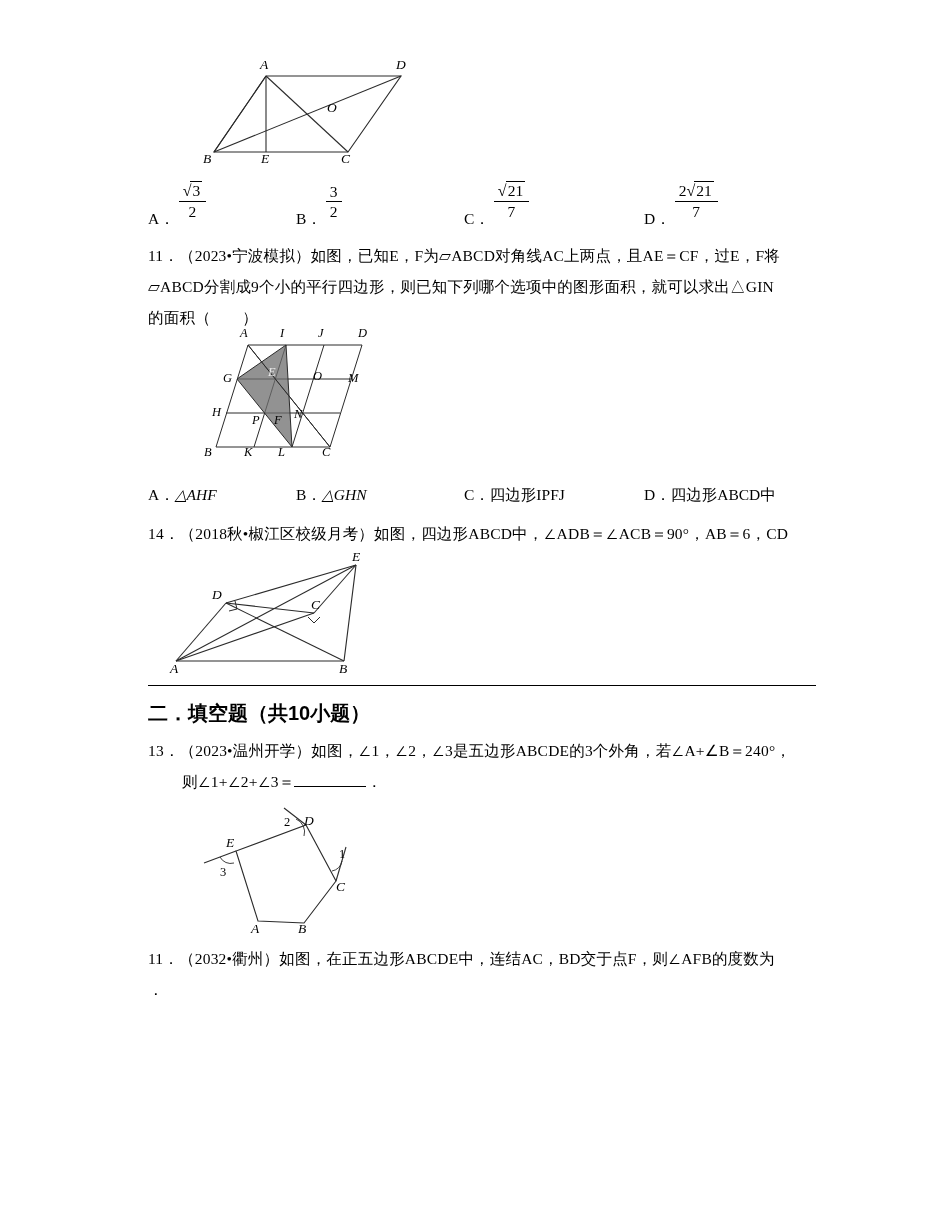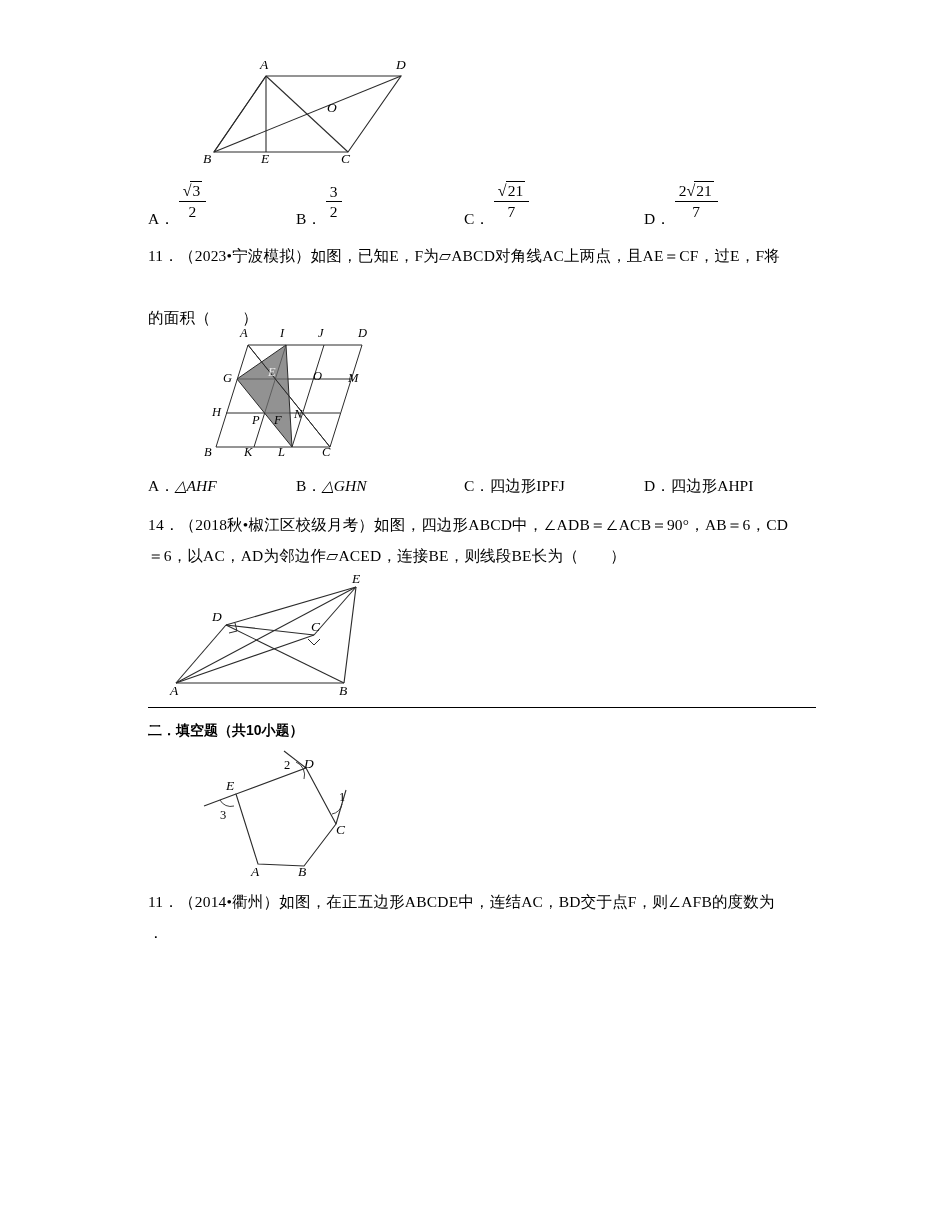--- a/index.html
+++ b/index.html
@@ -156,7 +156,7 @@
 
   <div class="qtext q" style="">
     <span>11．</span><span>（2023•宁波模拟）如图，已知E，F为▱ABCD对角线AC上两点，且AE＝CF，过E，F将</span><br>
-    <br>
+    <span>▱ABCD分割成9个小的平行四边形，则已知下列哪个选项中的图形面积，就可以求出△GIN</span><br>
     <span>的面积（　　）</span>
   </div>
 

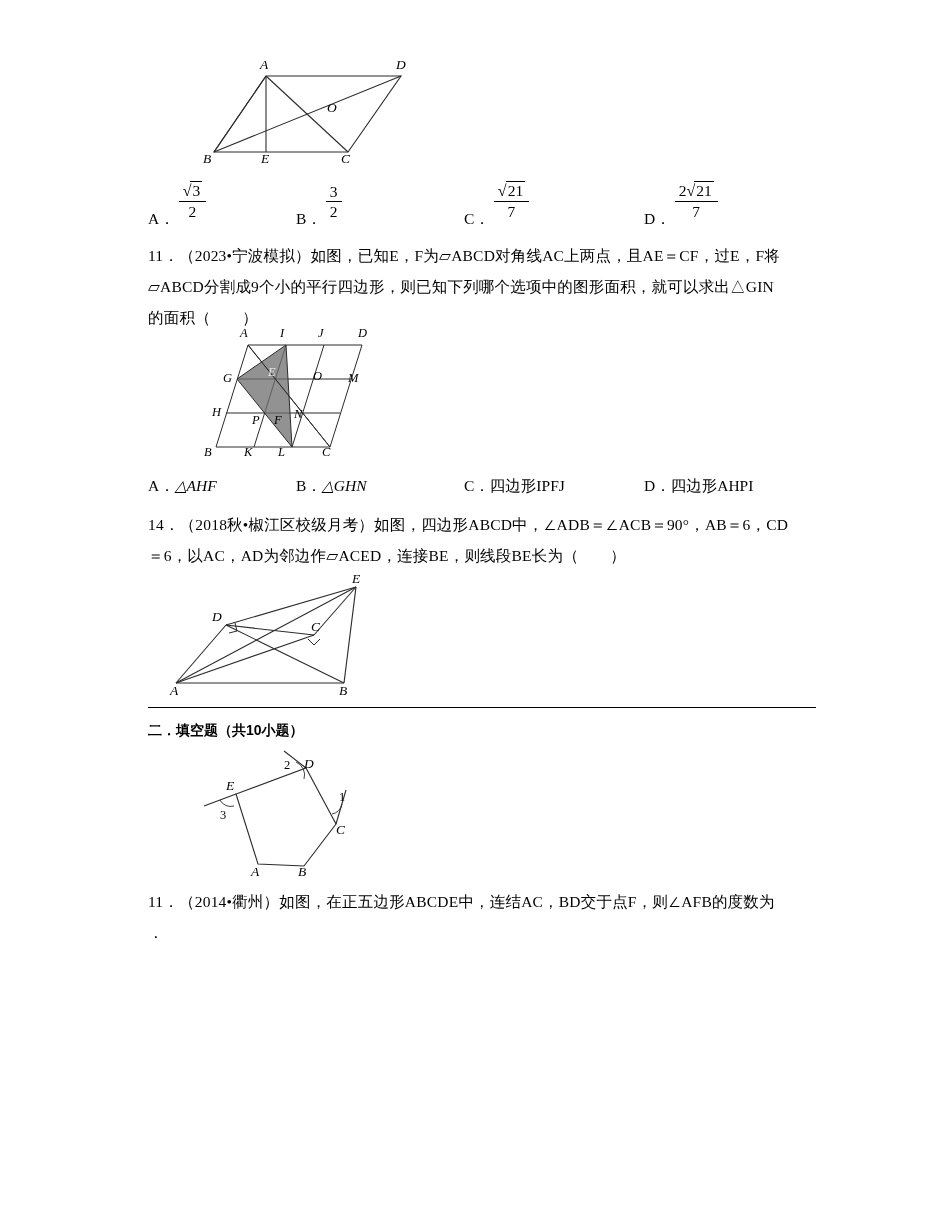--- a/index.html
+++ b/index.html
@@ -198,7 +198,7 @@
     <span class="lbl small" style="left:132px;top:110px;">C</span>
   </div>
 
-  <div class="opts4" style="margin-top:13px;align-items:center;">
+  <div class="opts4" style="margin-top:22px;align-items:center;">
     <div class="w1"><span>A．</span><span class="it">△AHF</span></div>
     <div class="w2"><span>B．</span><span class="it">△GHN</span></div>
     <div class="w3"><span>C．</span><span>四边形IPFJ</span></div>

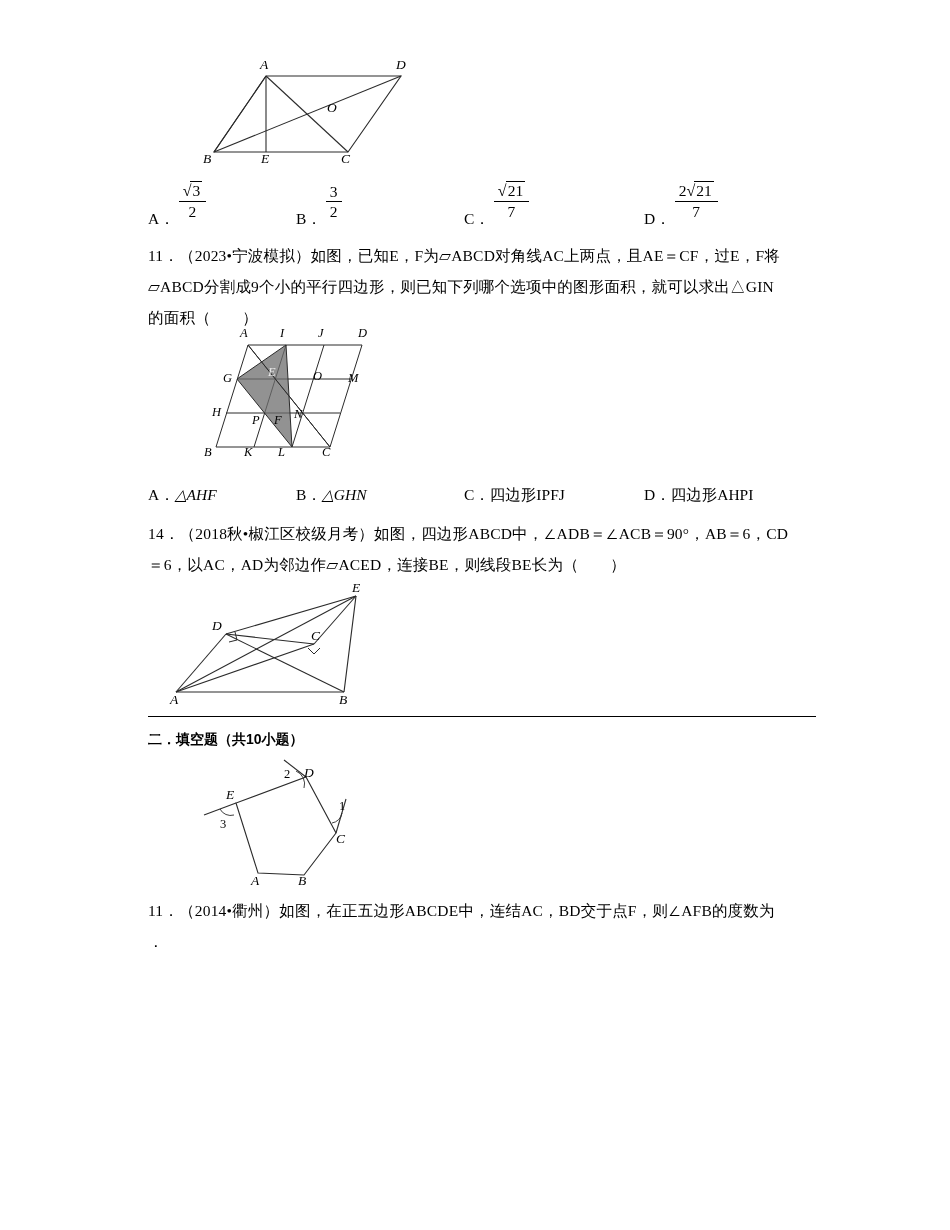--- a/index.html
+++ b/index.html
@@ -202,7 +202,7 @@
     <div class="w1"><span>A．</span><span class="it">△AHF</span></div>
     <div class="w2"><span>B．</span><span class="it">△GHN</span></div>
     <div class="w3"><span>C．</span><span>四边形IPFJ</span></div>
-    <div><span>D．</span><span>四边形AHPI</span></div>
+    <div><span>D．</span><span>四边形ABCD中</span></div>
   </div>
 
   <div class="qtext q" style="margin-top:12px;">

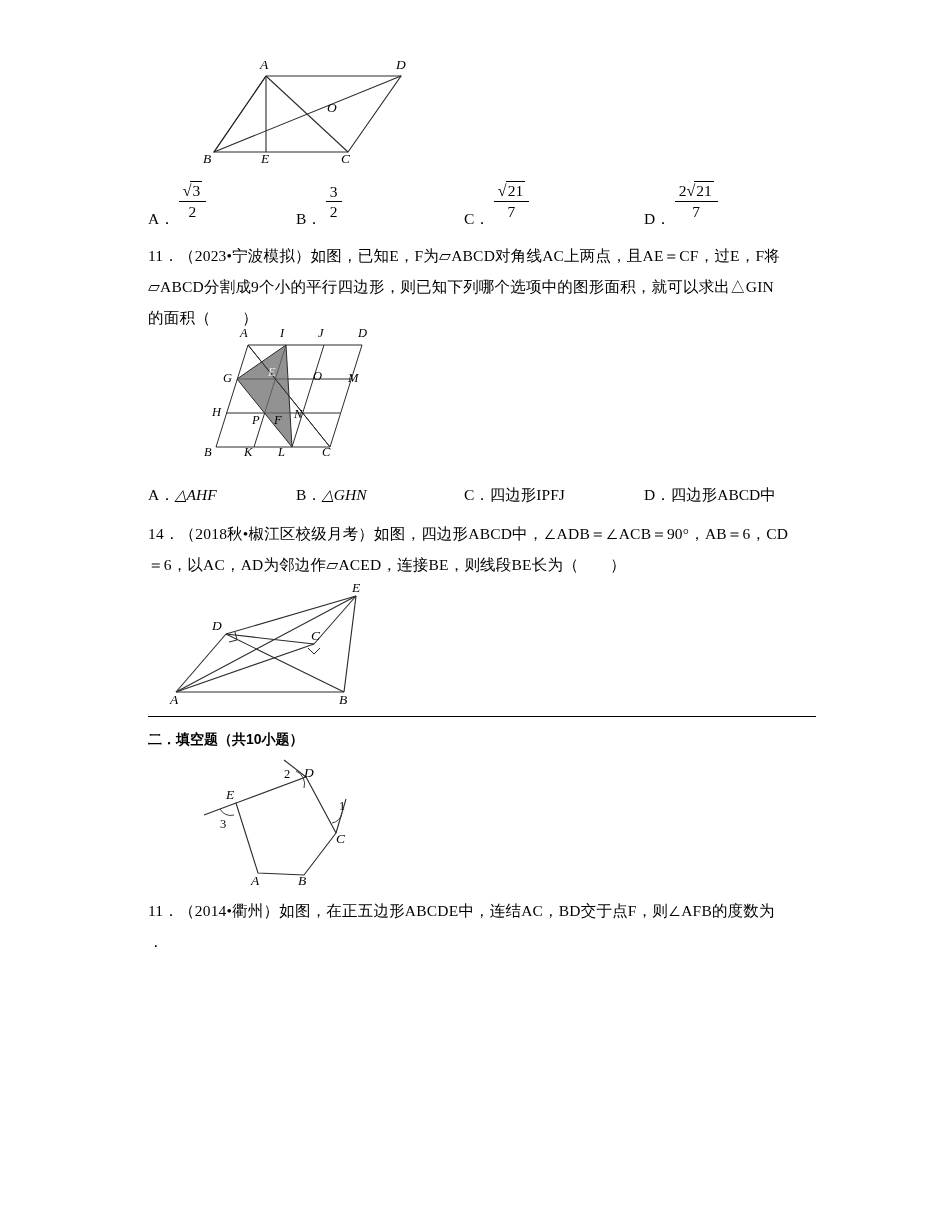--- a/index.html
+++ b/index.html
@@ -207,7 +207,6 @@
 
   <div class="qtext q" style="margin-top:12px;">
     <span>14．</span><span>（2018秋•椒江区校级月考）如图，四边形ABCD中，∠ADB＝∠ACB＝90°，AB＝6，CD</span><br>
-    <span>＝6，以AC，AD为邻边作▱ACED，连接BE，则线段BE长为（　　）</span>
   </div>
 
   <div class="fig" style="margin-left:18px;margin-top:4px;">

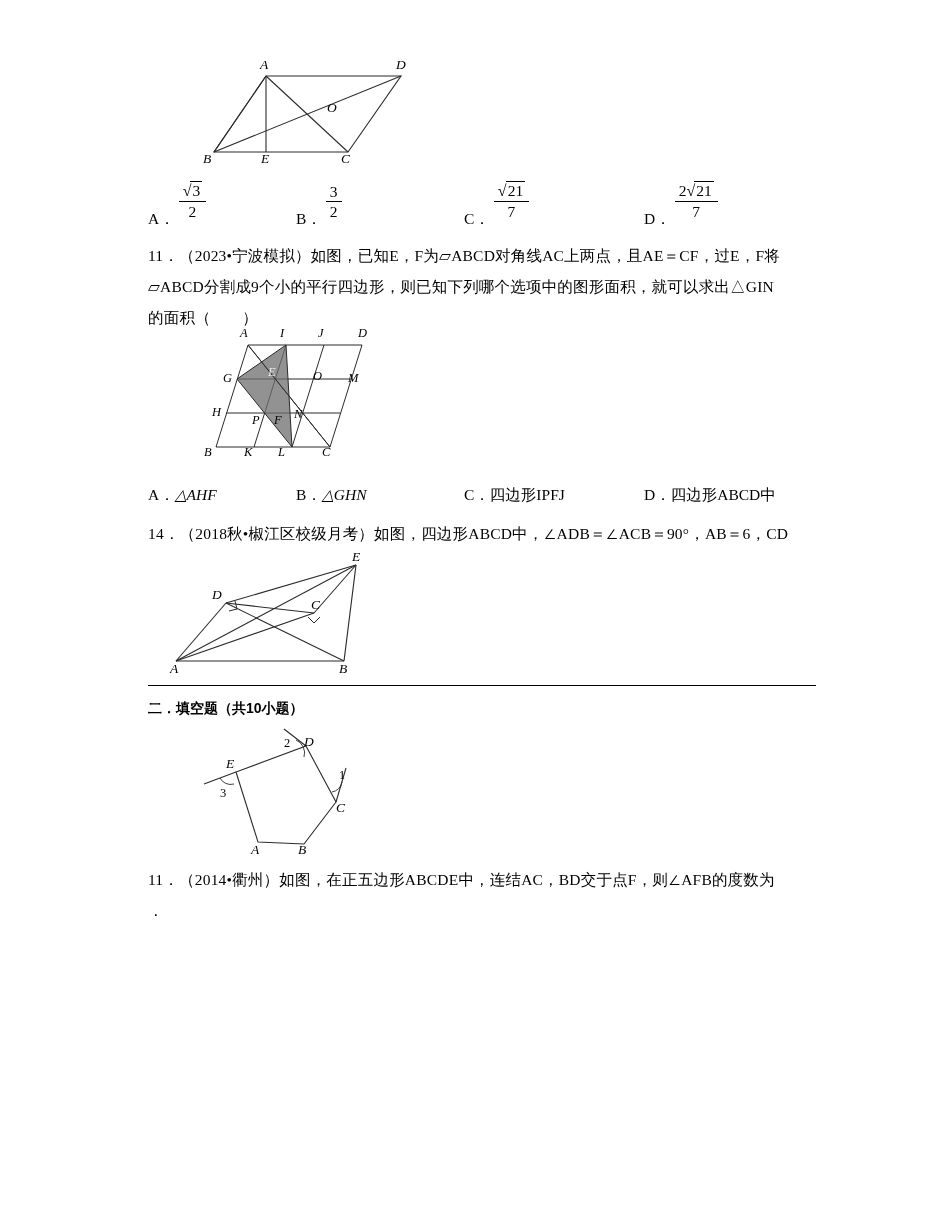--- a/index.html
+++ b/index.html
@@ -72,7 +72,7 @@
   
   .sec{
     font-weight:bold;
-    font-size:14px;
+    font-size:20px;
     margin-top:14px;
     margin-bottom:2px;
     font-family:"Liberation Sans", sans-serif;

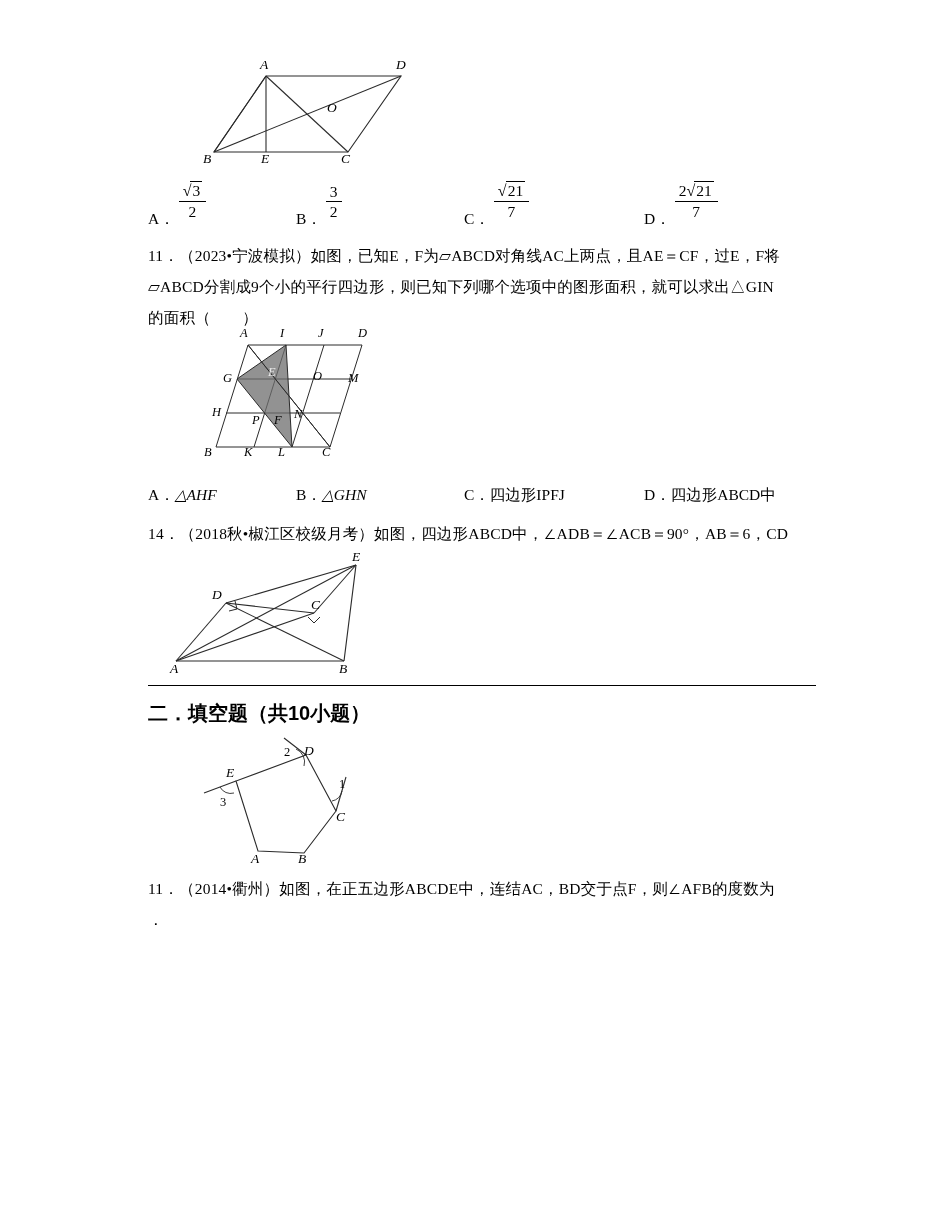--- a/index.html
+++ b/index.html
@@ -240,6 +240,10 @@
   <div class="seprule"></div>
   <div class="sec">二．填空题（共10小题）</div>
 
+  <div class="qtext q" style="margin-top:8px;">
+    <span>13．</span><span>（2023•温州开学）如图，∠1，∠2，∠3是五边形ABCDE的3个外角，若∠A+∠B＝240°，</span><br>
+    <span style="padding-left:34px;">则∠1+∠2+∠3＝</span><span class="blank"></span><span>．</span>
+  </div>
 
   <div class="fig" style="margin-left:48px;margin-top:6px;">
     <svg width="260" height="128" viewBox="0 0 260 128">

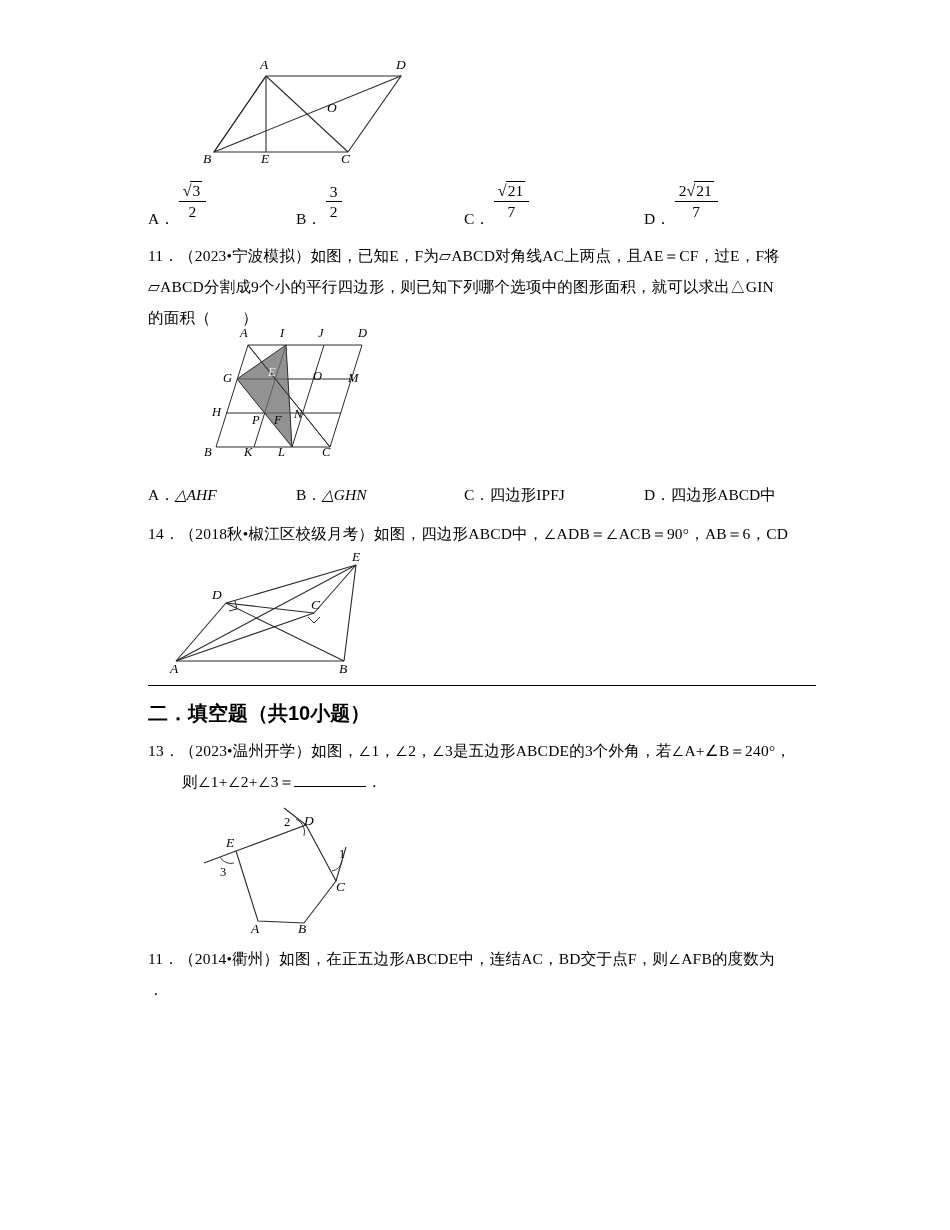--- a/index.html
+++ b/index.html
@@ -275,7 +275,7 @@
   </div>
 
   <div class="qtext q" style="margin-top:12px;">
-    <span>11．</span><span>（2014•衢州）如图，在正五边形ABCDE中，连结AC，BD交于点F，则∠AFB的度数为</span><br>
+    <span>11．</span><span>（2032•衢州）如图，在正五边形ABCDE中，连结AC，BD交于点F，则∠AFB的度数为</span><br>
     <span>．</span>
   </div>
 

